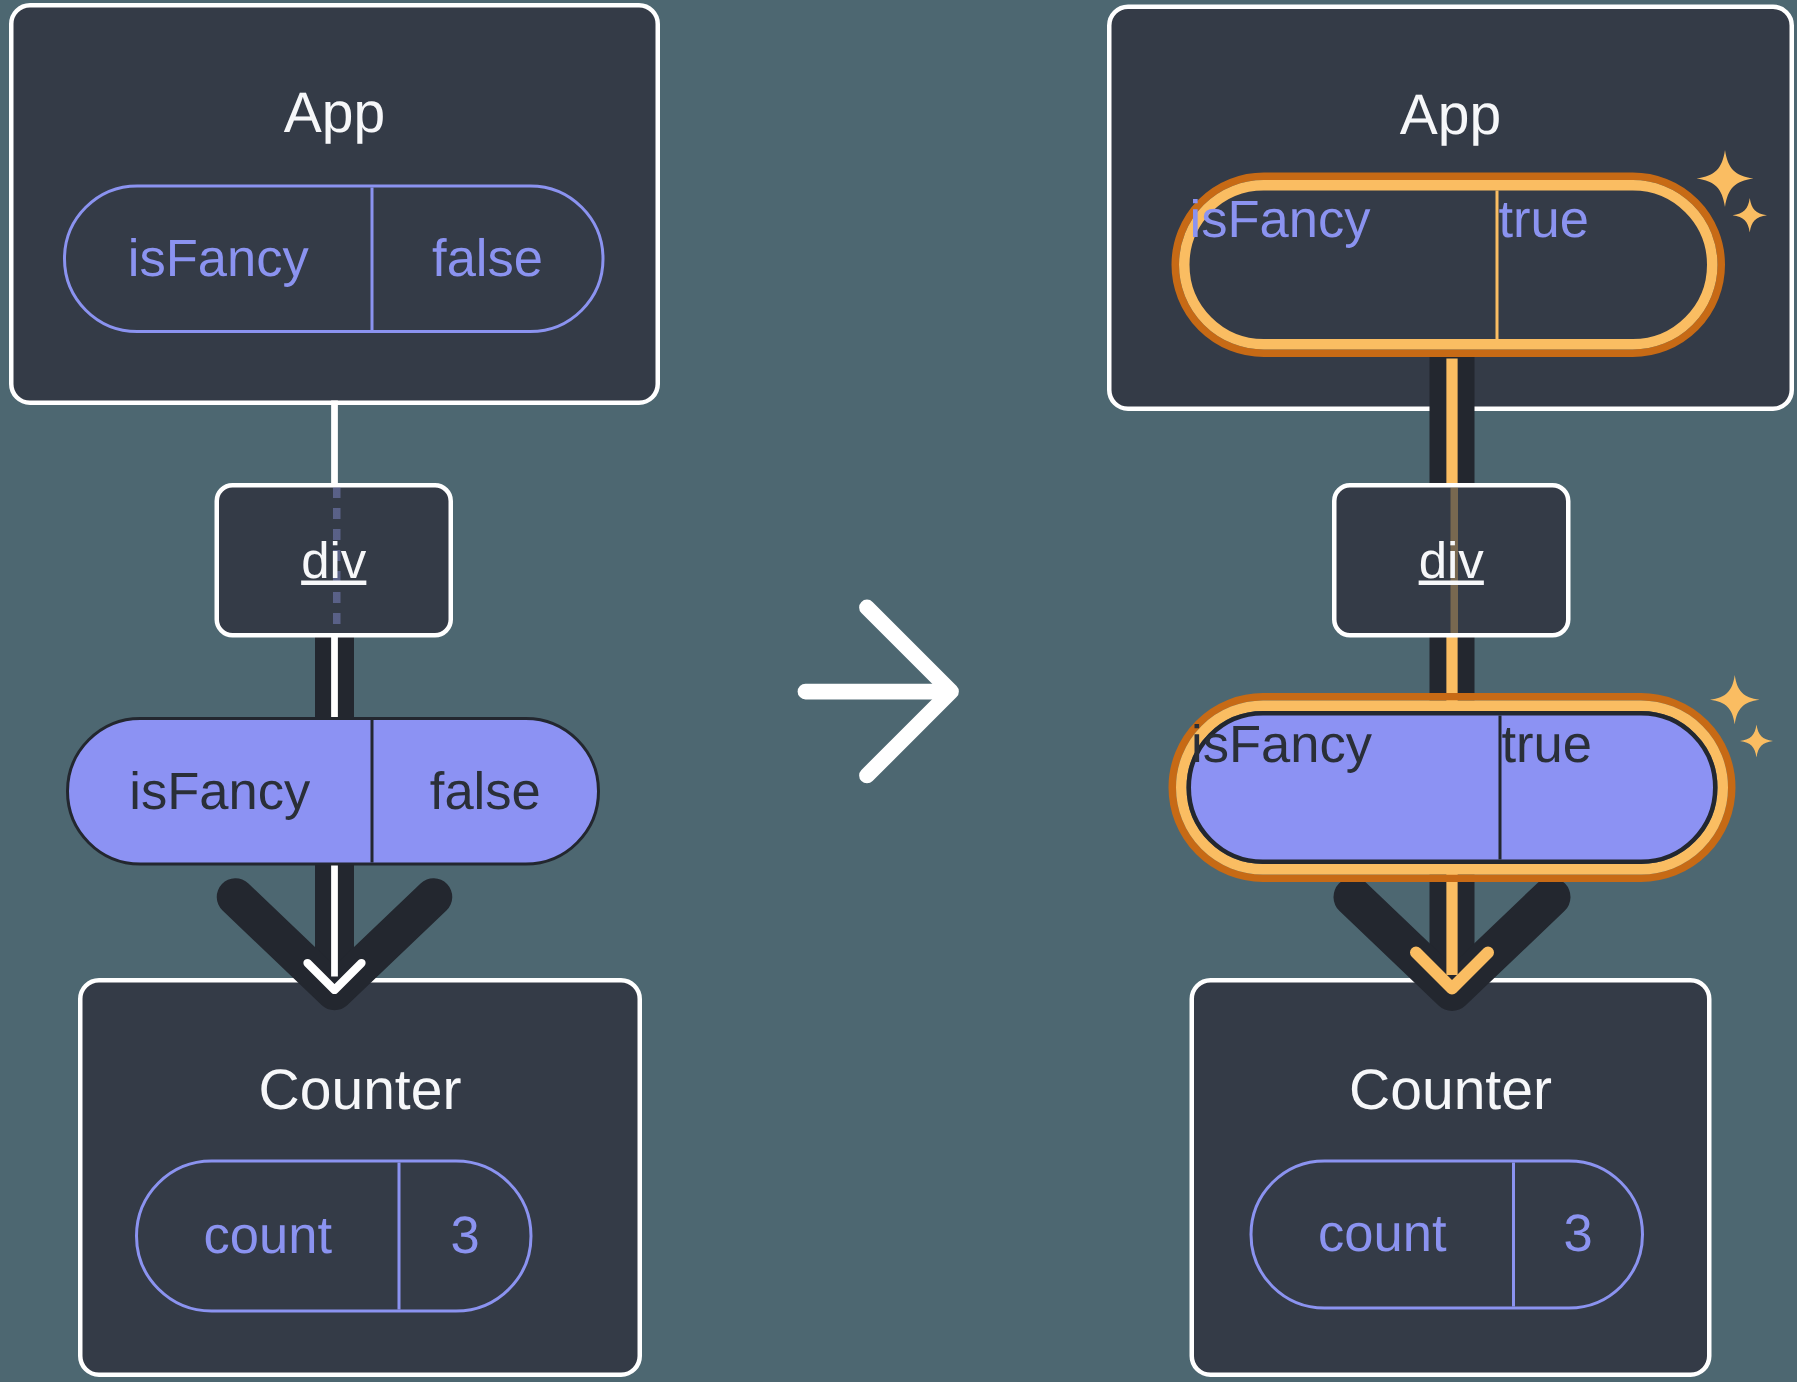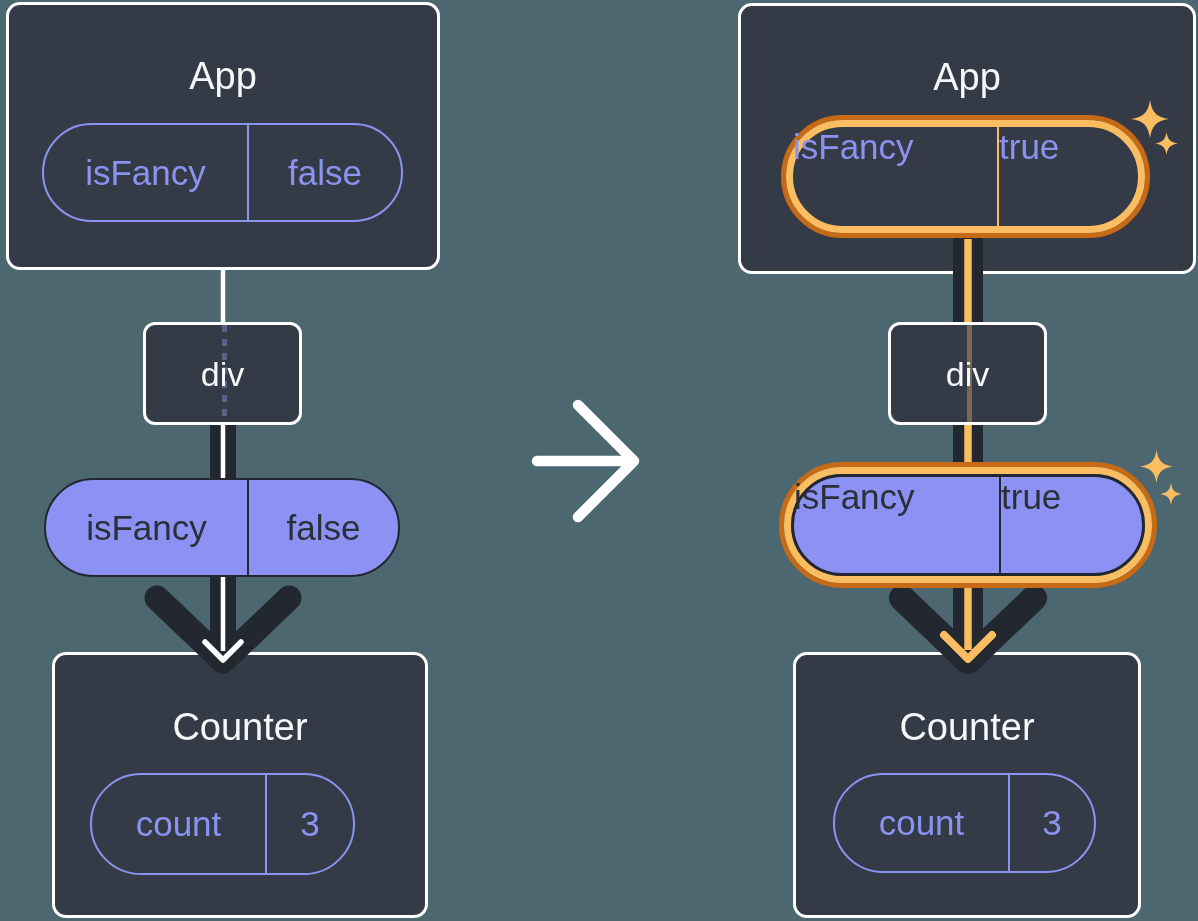--- a/index.html
+++ b/index.html
@@ -24,7 +24,7 @@
     font-weight:500;
     font-size:38px;line-height:1;
   }
-  .div-title{font-size:34px;}
+  .div-title{font-size:34px;text-decoration:underline;}
   
   .pill{
     position:absolute;

